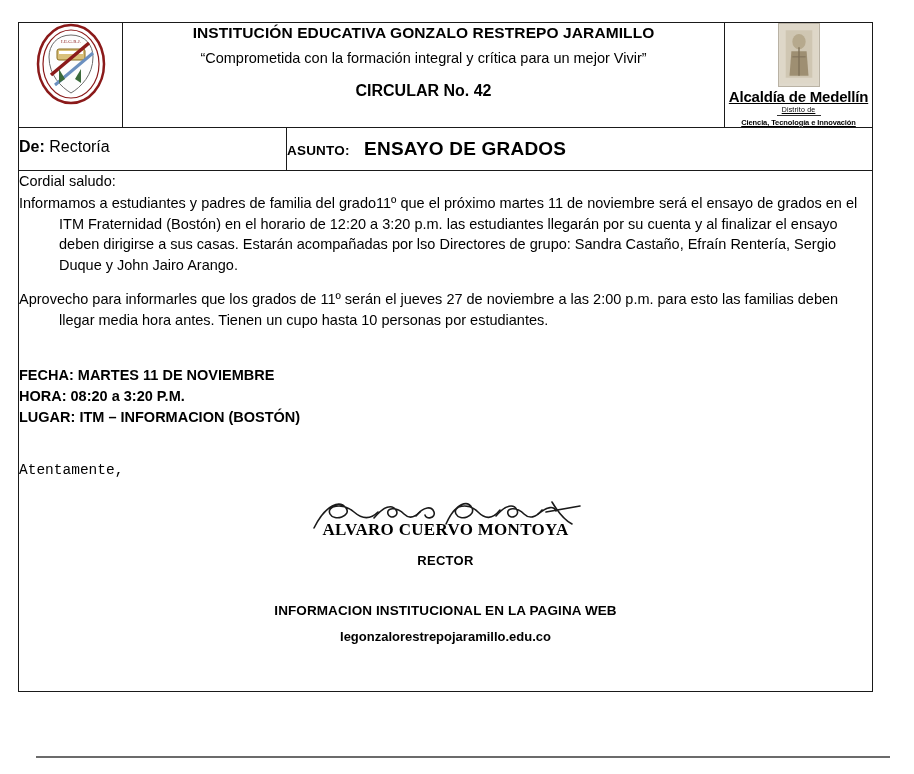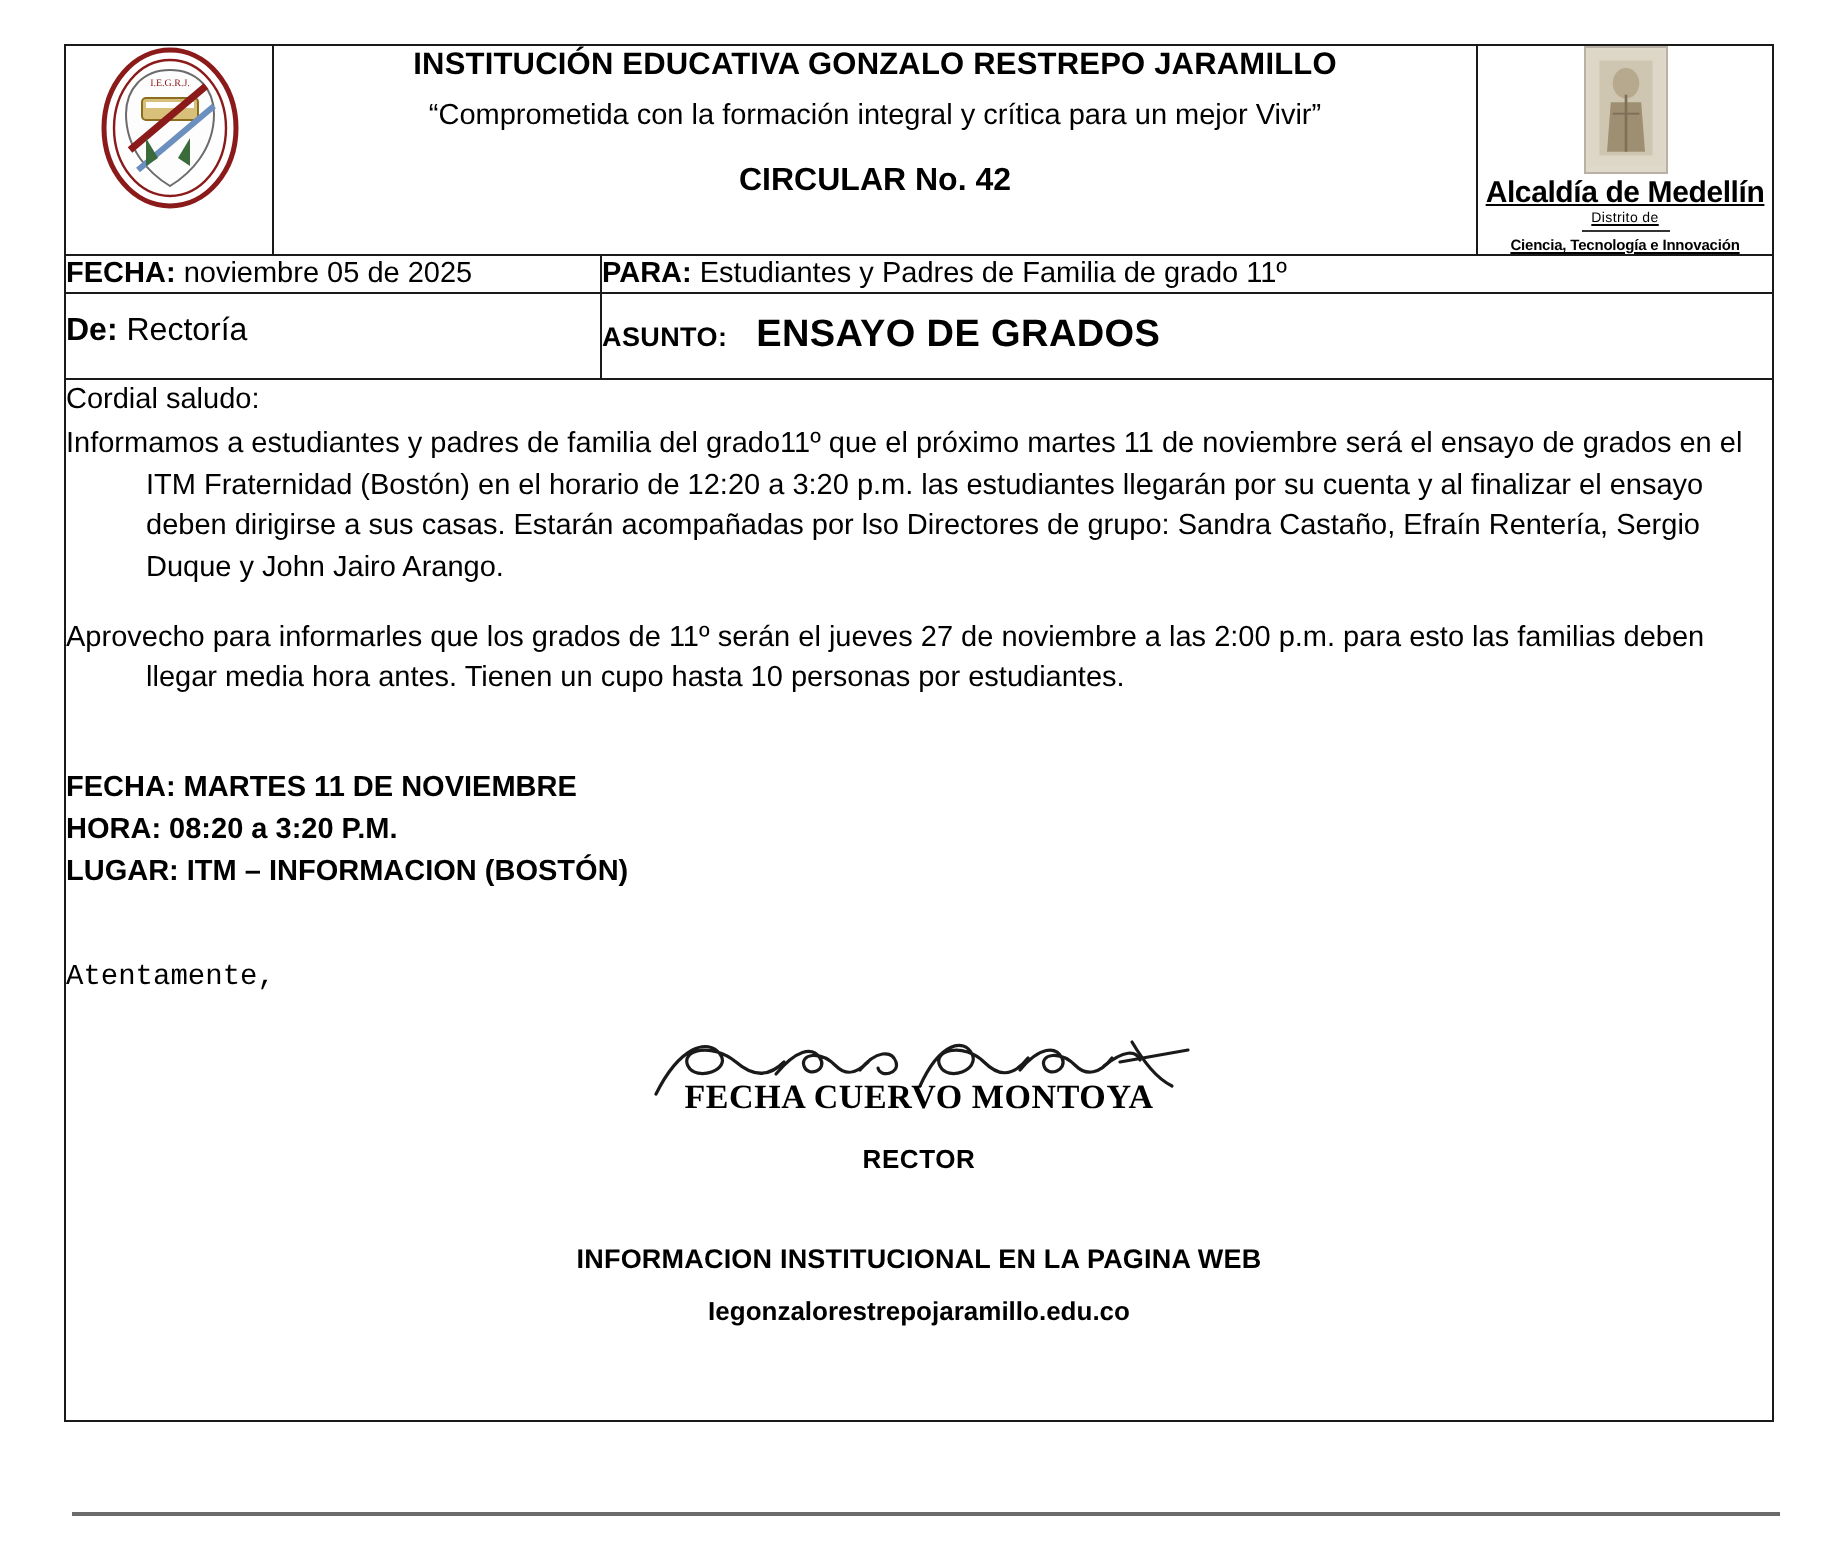--- a/index.html
+++ b/index.html
@@ -18,7 +18,7 @@
 
   .page {
     position: absolute;
-    left: 32px;
+    left: 18px;
     top: 22px;
     width: 854px;
   }

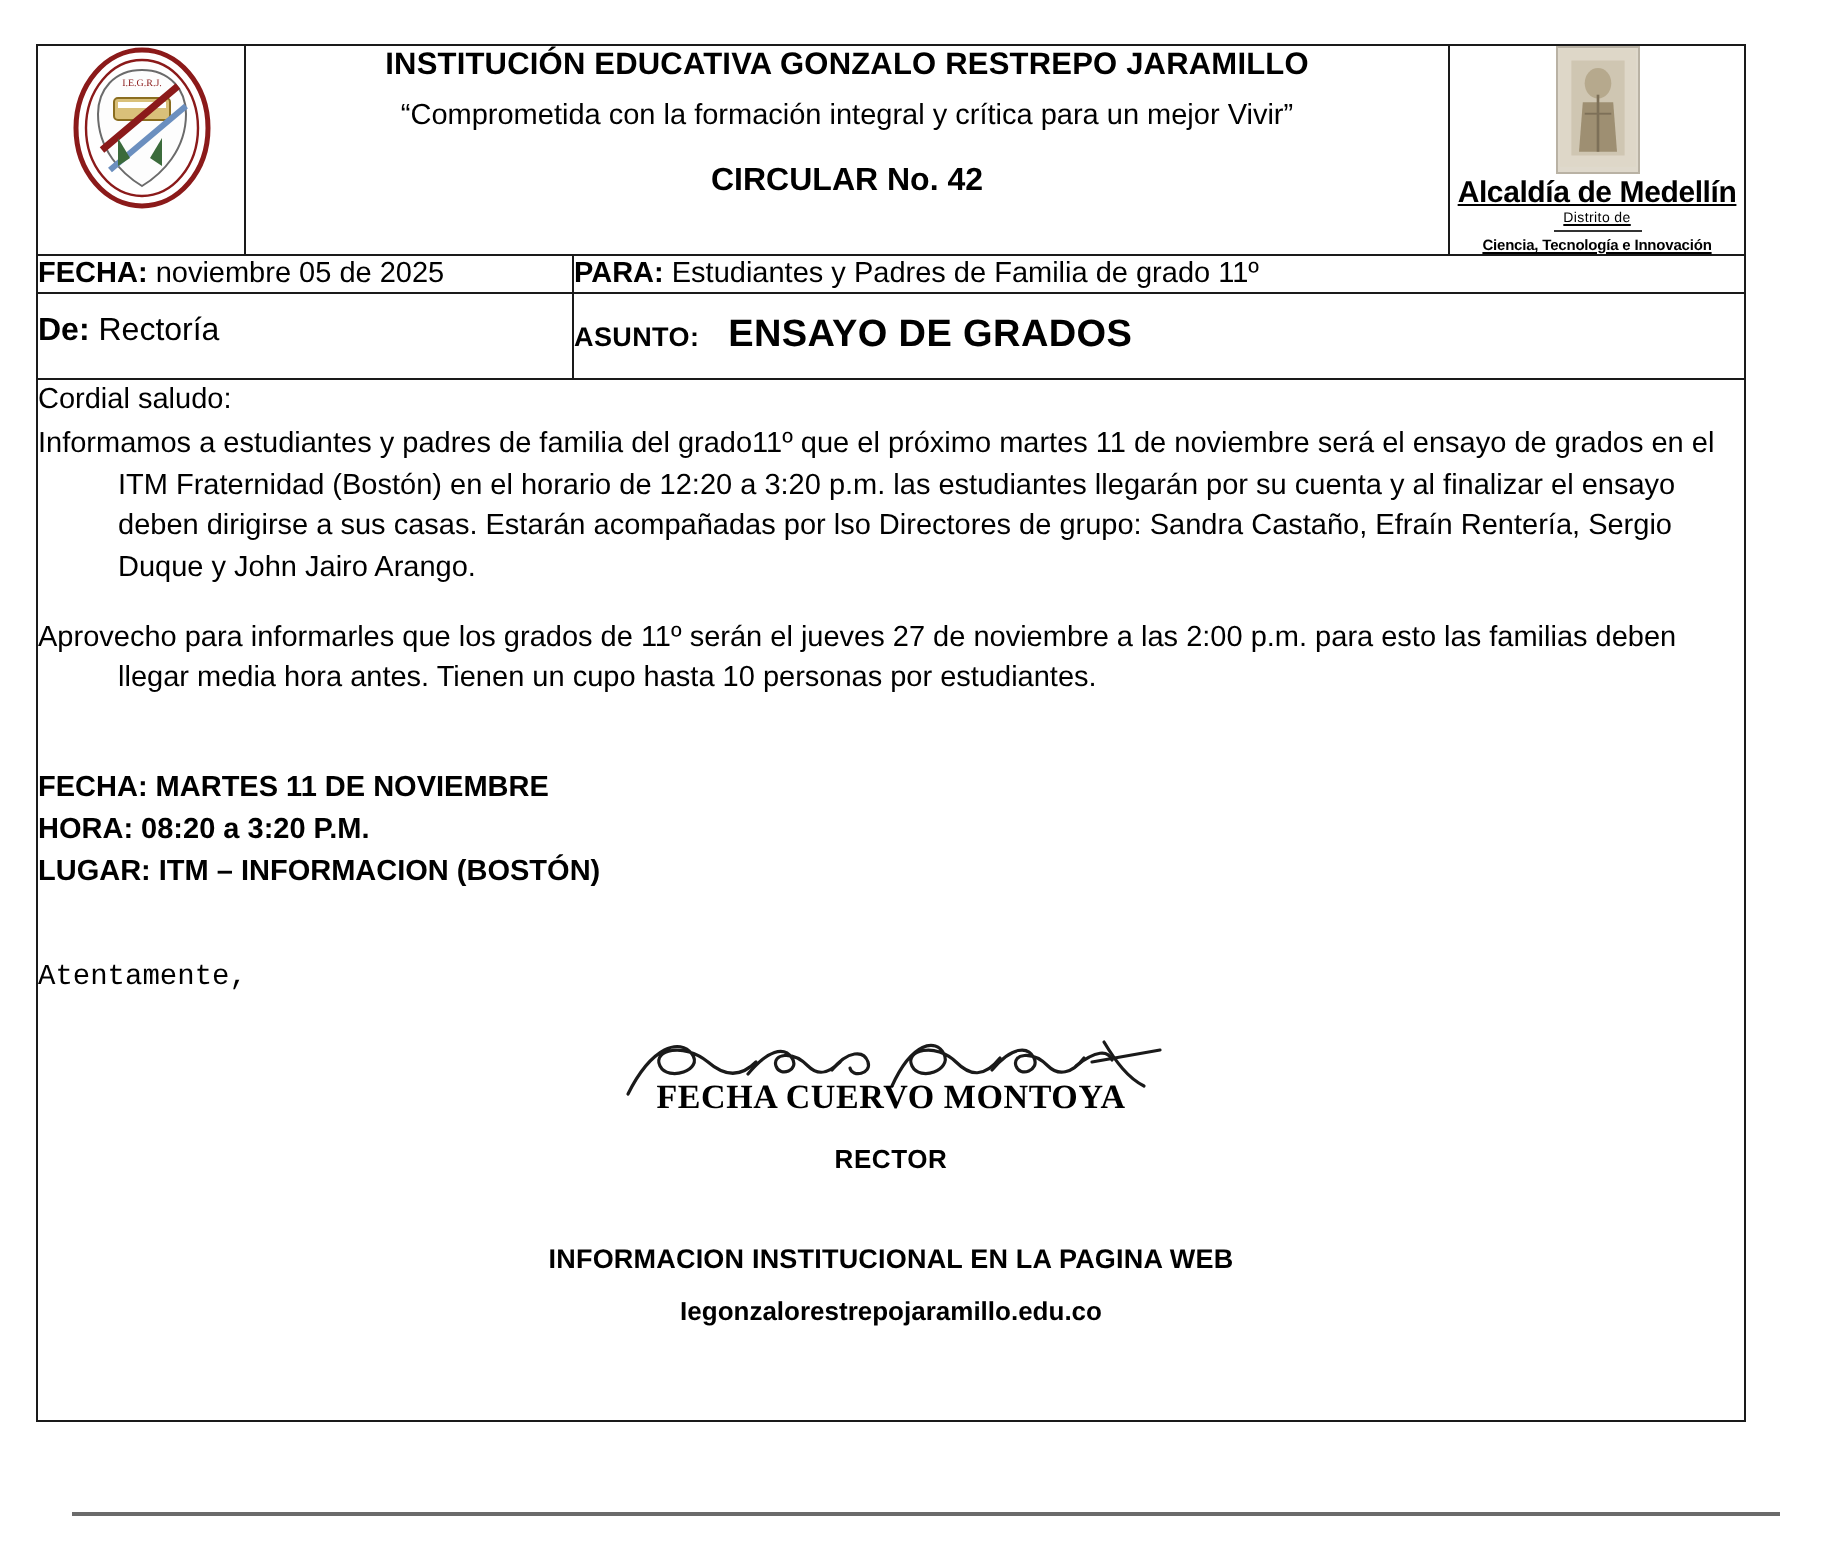--- a/index.html
+++ b/index.html
@@ -266,16 +266,6 @@
       </td>
     </tr>
 
-    <tr>
-      <td class="meta-cell left" colspan="2">
-        <span class="meta-lbl">FECHA:</span>
-        <span>noviembre 05 de 2025</span>
-      </td>
-      <td class="meta-cell" colspan="2">
-        <span class="meta-lbl">PARA:</span>
-        <span>Estudiantes y Padres de Familia de grado 11º</span>
-      </td>
-    </tr>
 
     <tr>
       <td class="meta-cell left tall" colspan="2">

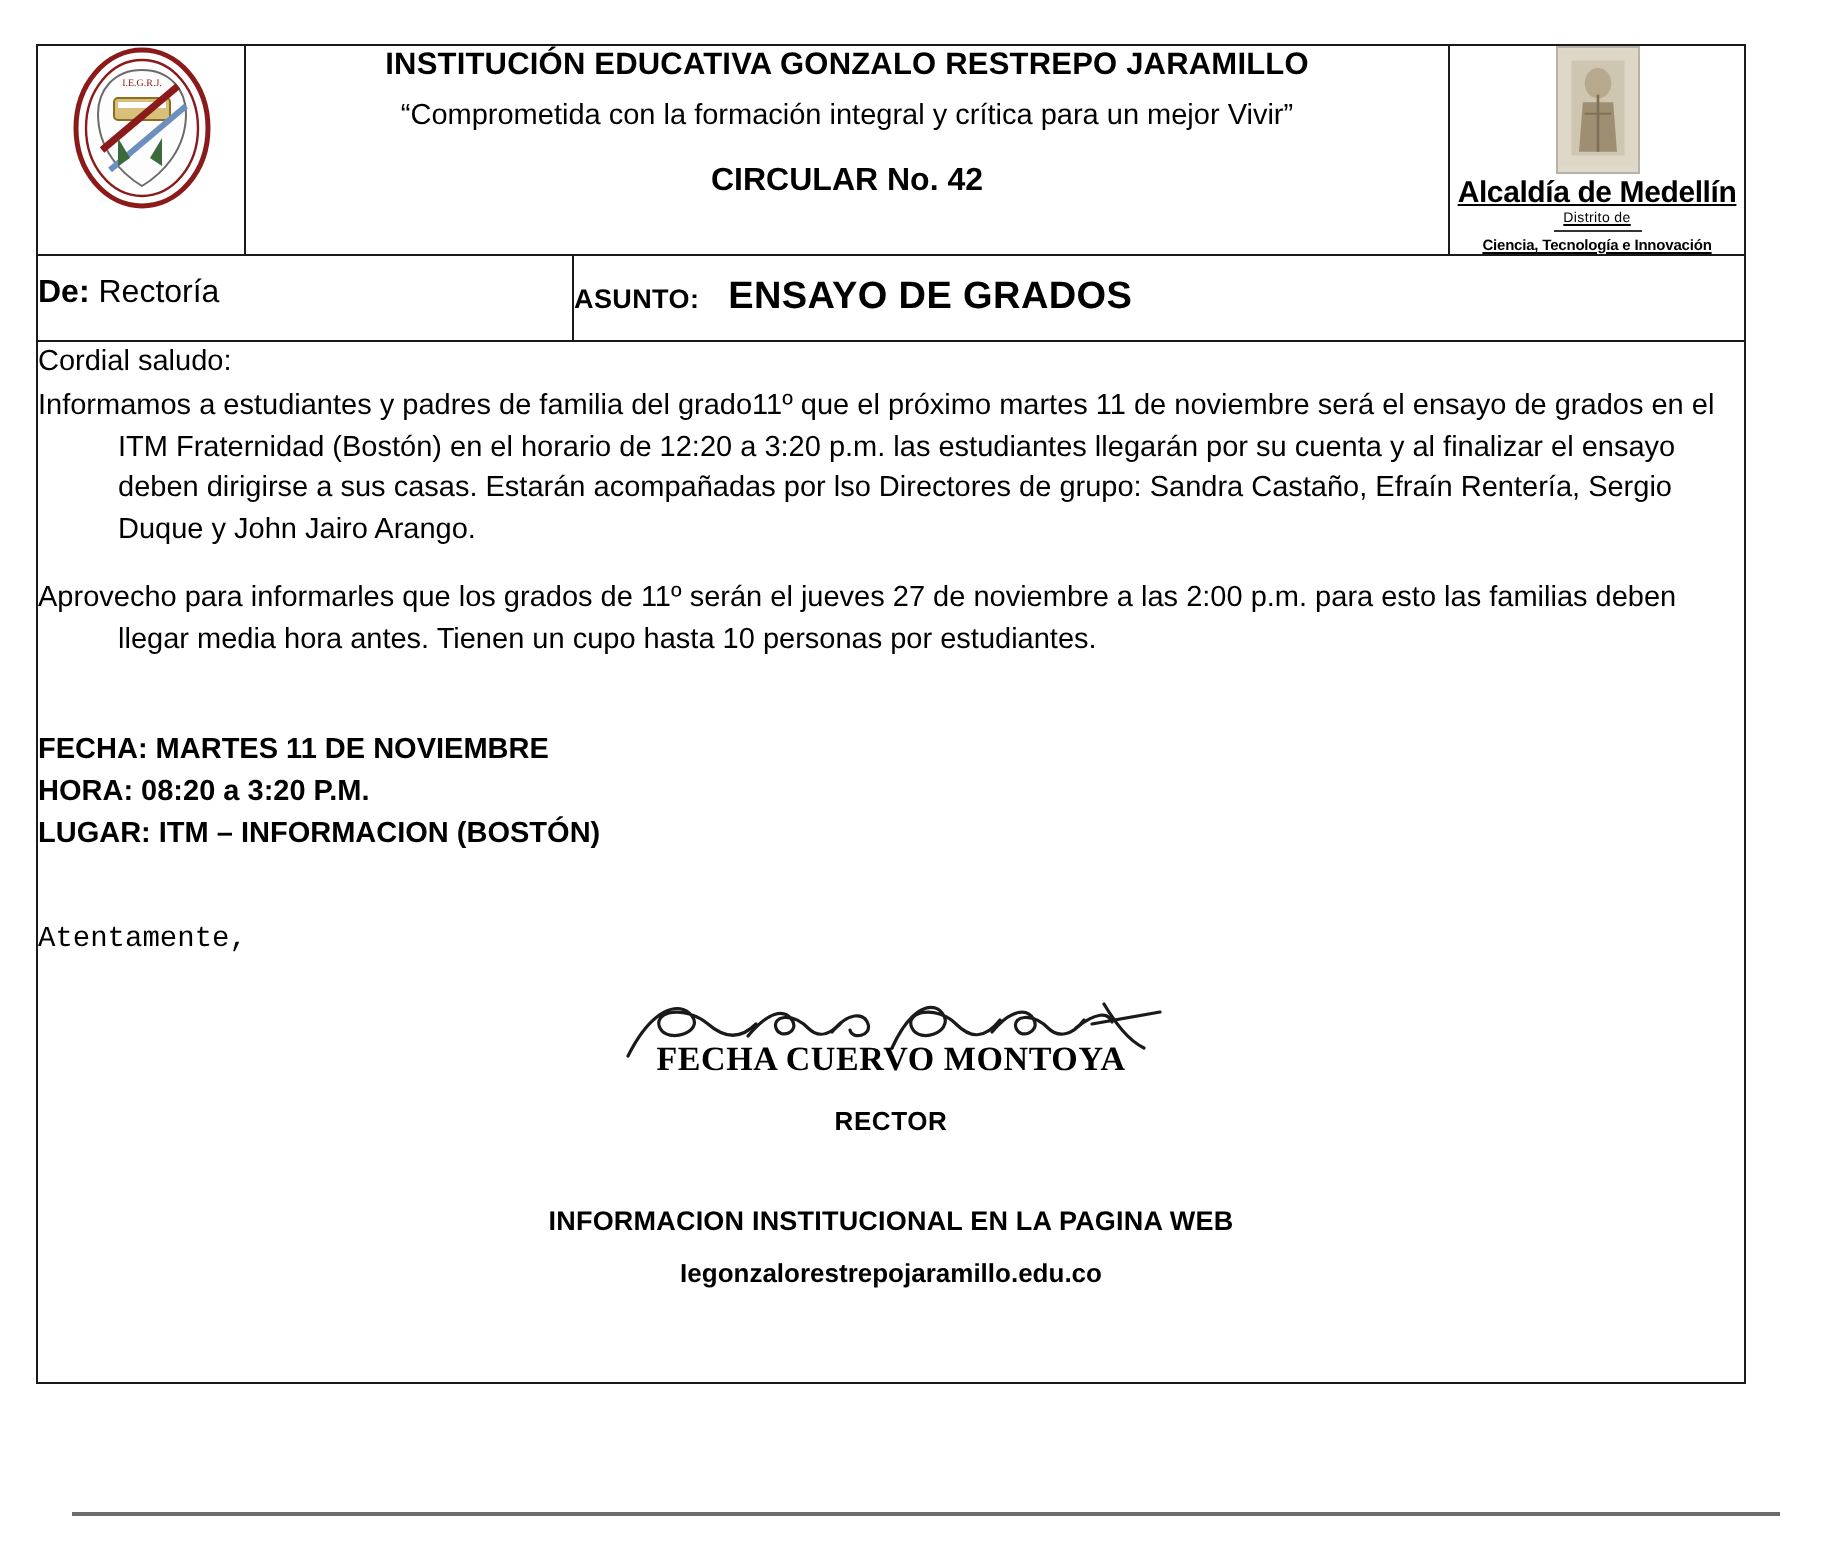--- a/index.html
+++ b/index.html
@@ -309,7 +309,7 @@
                 </g>
               </svg>
             </div>
-            <div class="rector-name">FECHA CUERVO MONTOYA</div>
+            <div class="rector-name">ALVARO CUERVO MONTOYA</div>
             <div class="rector-title">RECTOR</div>
           </div>
 

